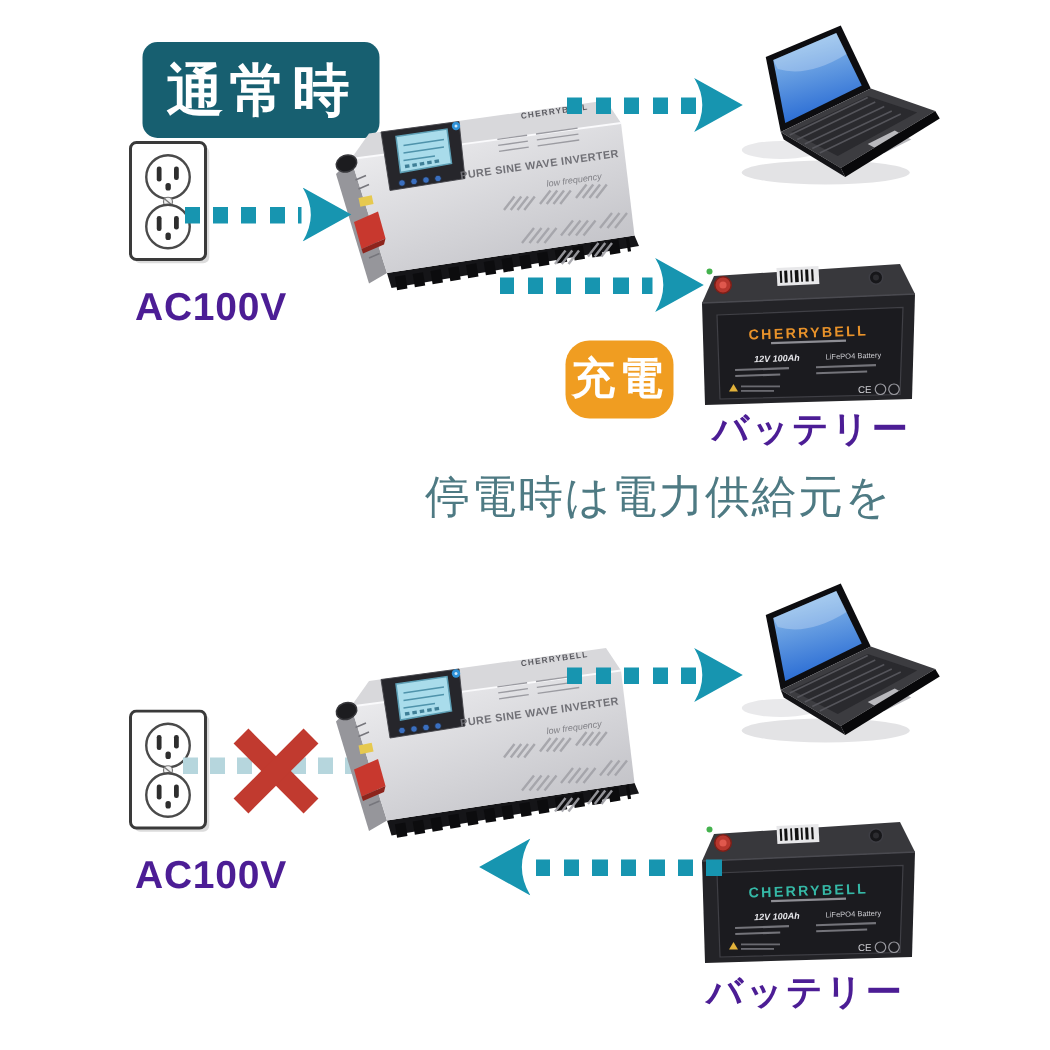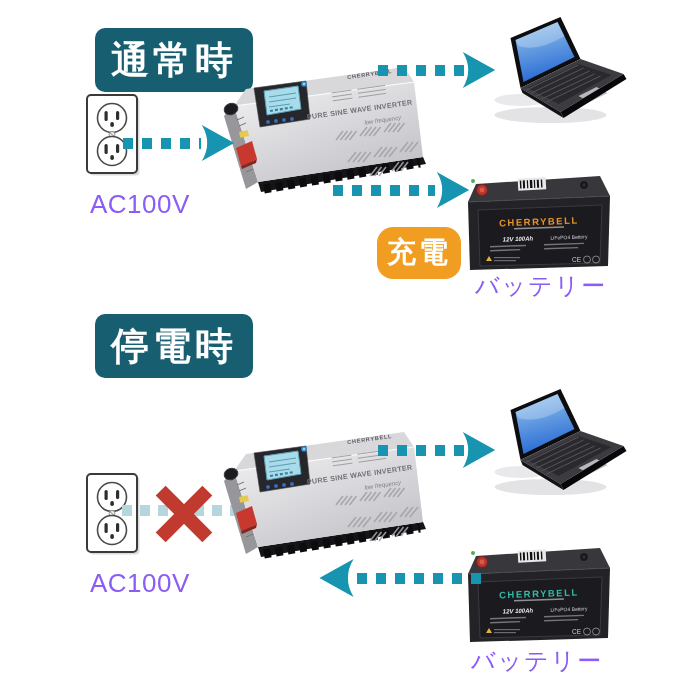--- a/index.html
+++ b/index.html
@@ -18,7 +18,7 @@
     font-size:29px;font-weight:bold;letter-spacing:3px;}
 
   
-  .dev-label{font-weight:400;color:#8b5cf6;text-align:center;}
+  .dev-label{font-weight:700;color:#4c1d95;text-align:center;}
   .ac-label{font-size:26px;letter-spacing:.5px;text-align:left;}
   .bat-label{font-size:24px;letter-spacing:2px;}
 

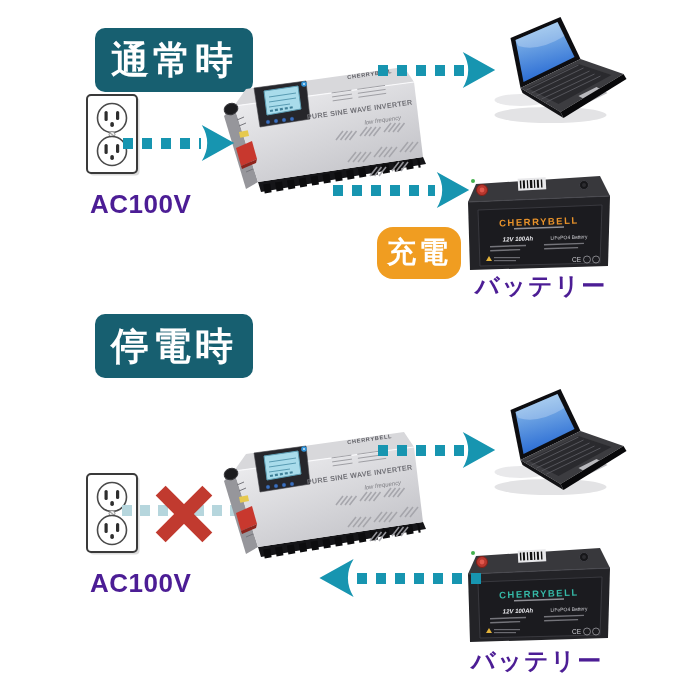--- a/index.html
+++ b/index.html
@@ -233,7 +233,7 @@
       </svg>
   </div>
 
-  <div class="abs orange-badge" style="left:377px;top:227px;width:84px;height:52px;">充電</div>
+  <div class="abs orange-badge" style="left:377px;top:227px;width:72px;height:52px;">充電</div>
 
   <div class="abs teal-badge" style="left:95px;top:314px;width:158px;height:64px;">停電時</div>
 

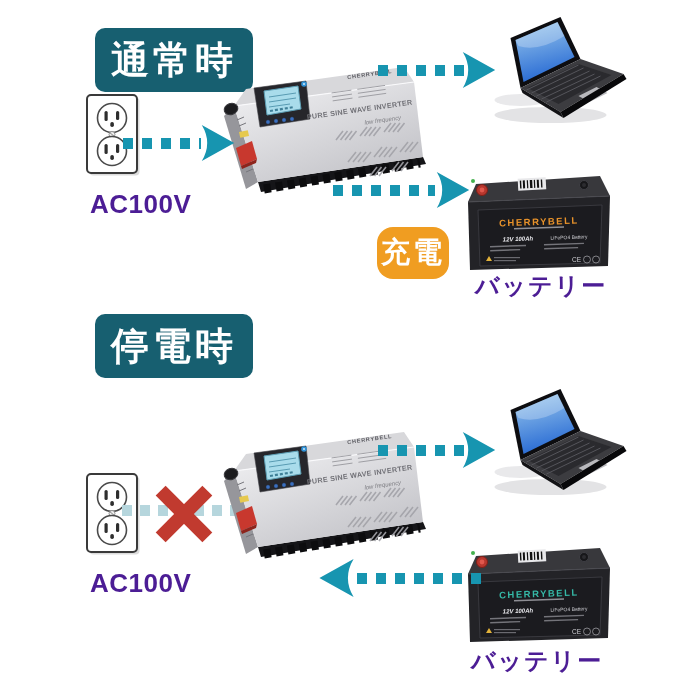--- a/index.html
+++ b/index.html
@@ -235,7 +235,6 @@
 
   <div class="abs orange-badge" style="left:377px;top:227px;width:72px;height:52px;">充電</div>
 
-  <div class="abs teal-badge" style="left:95px;top:314px;width:158px;height:64px;">停電時</div>
 
   <div class="abs caption" style="left:268px;top:311px;width:342px;">
   </div>

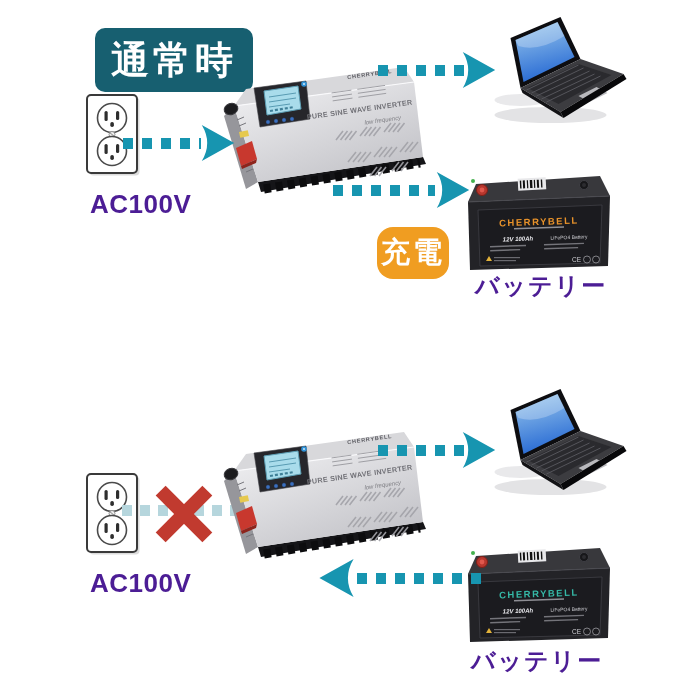--- a/index.html
+++ b/index.html
@@ -237,6 +237,7 @@
 
 
   <div class="abs caption" style="left:268px;top:311px;width:342px;">
+    <div>停電時は電力供給元を</div>
   </div>
 
   <svg class="abs" style="left:86px;top:473px;" width="54" height="82">

